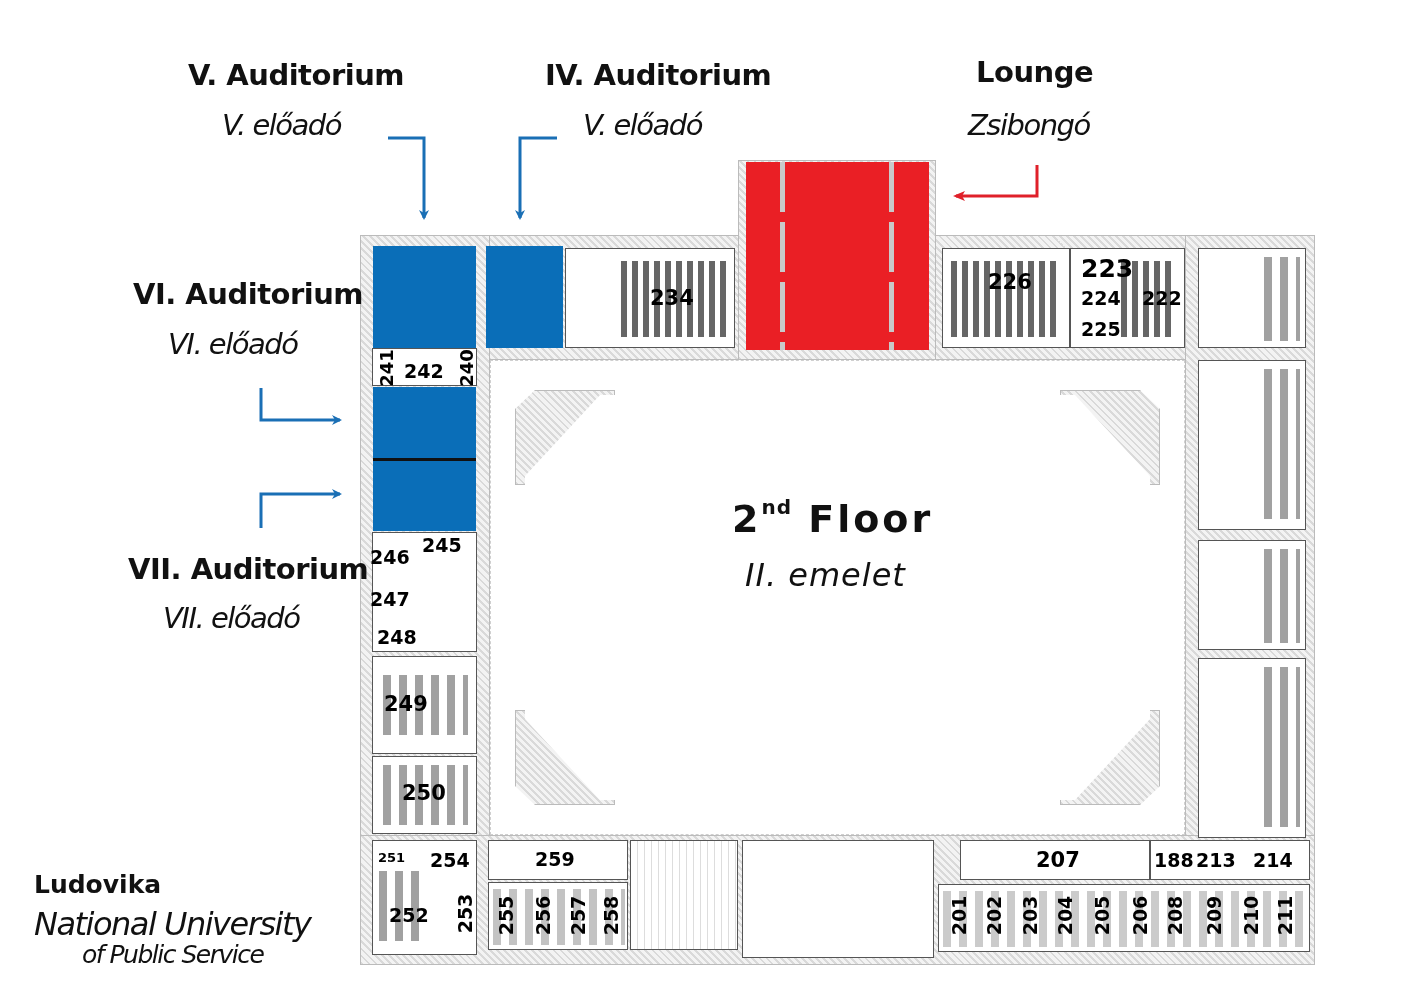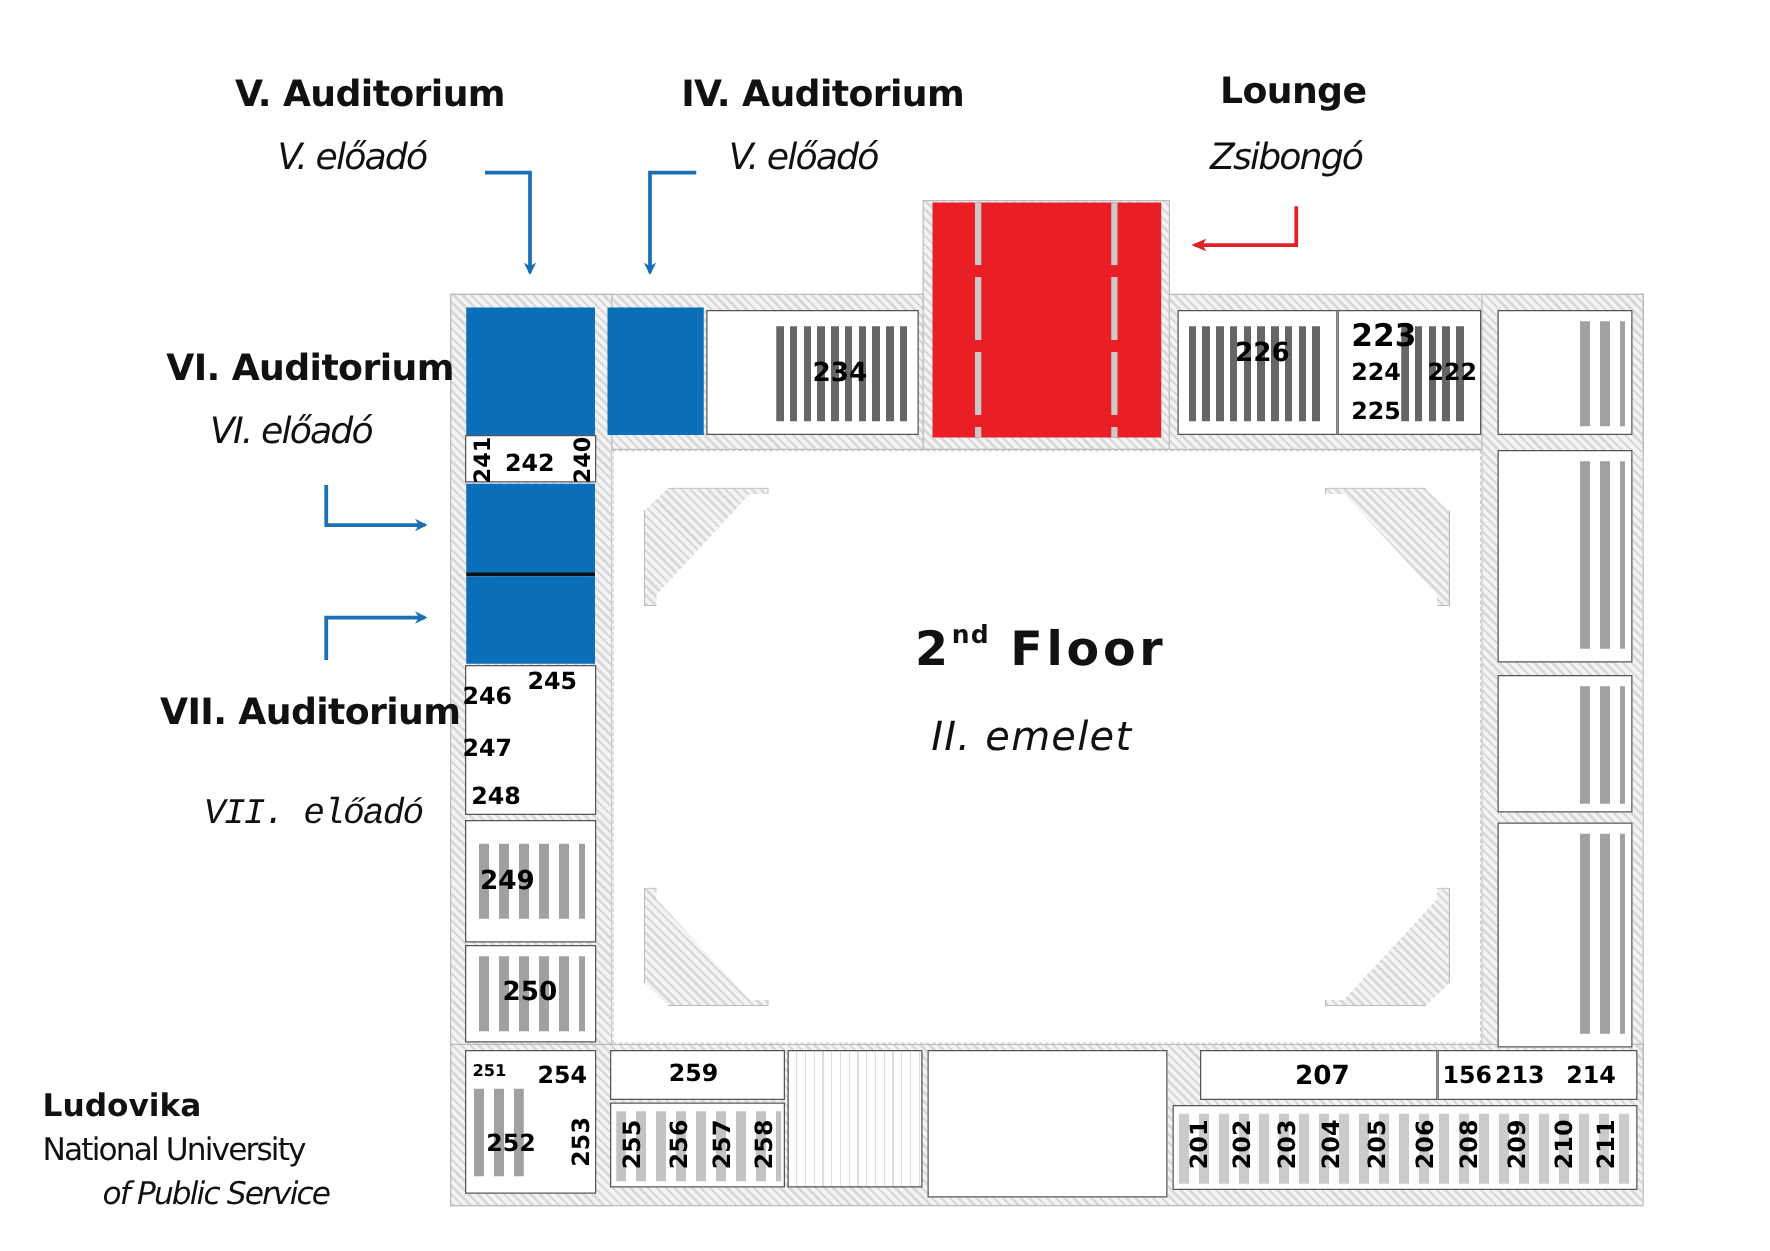--- a/index.html
+++ b/index.html
@@ -149,7 +149,7 @@
 <div class="abs floor-title" style="left:732px;top:495px;">
   <span>2</span><sup>nd</sup>&nbsp;<span>Floor</span>
 </div>
-<div class="abs floor-sub" style="left:745px;top:570px;font-style:italic;">II. emelet</div>
+<div class="abs floor-sub" style="left:745px;top:556px;font-style:italic;">II. emelet</div>
 
 <div class="abs title" style="left:188px;top:58px;">V. Auditorium</div>
 <div class="abs sub" style="left:222px;top:108px;">V. előadó</div>

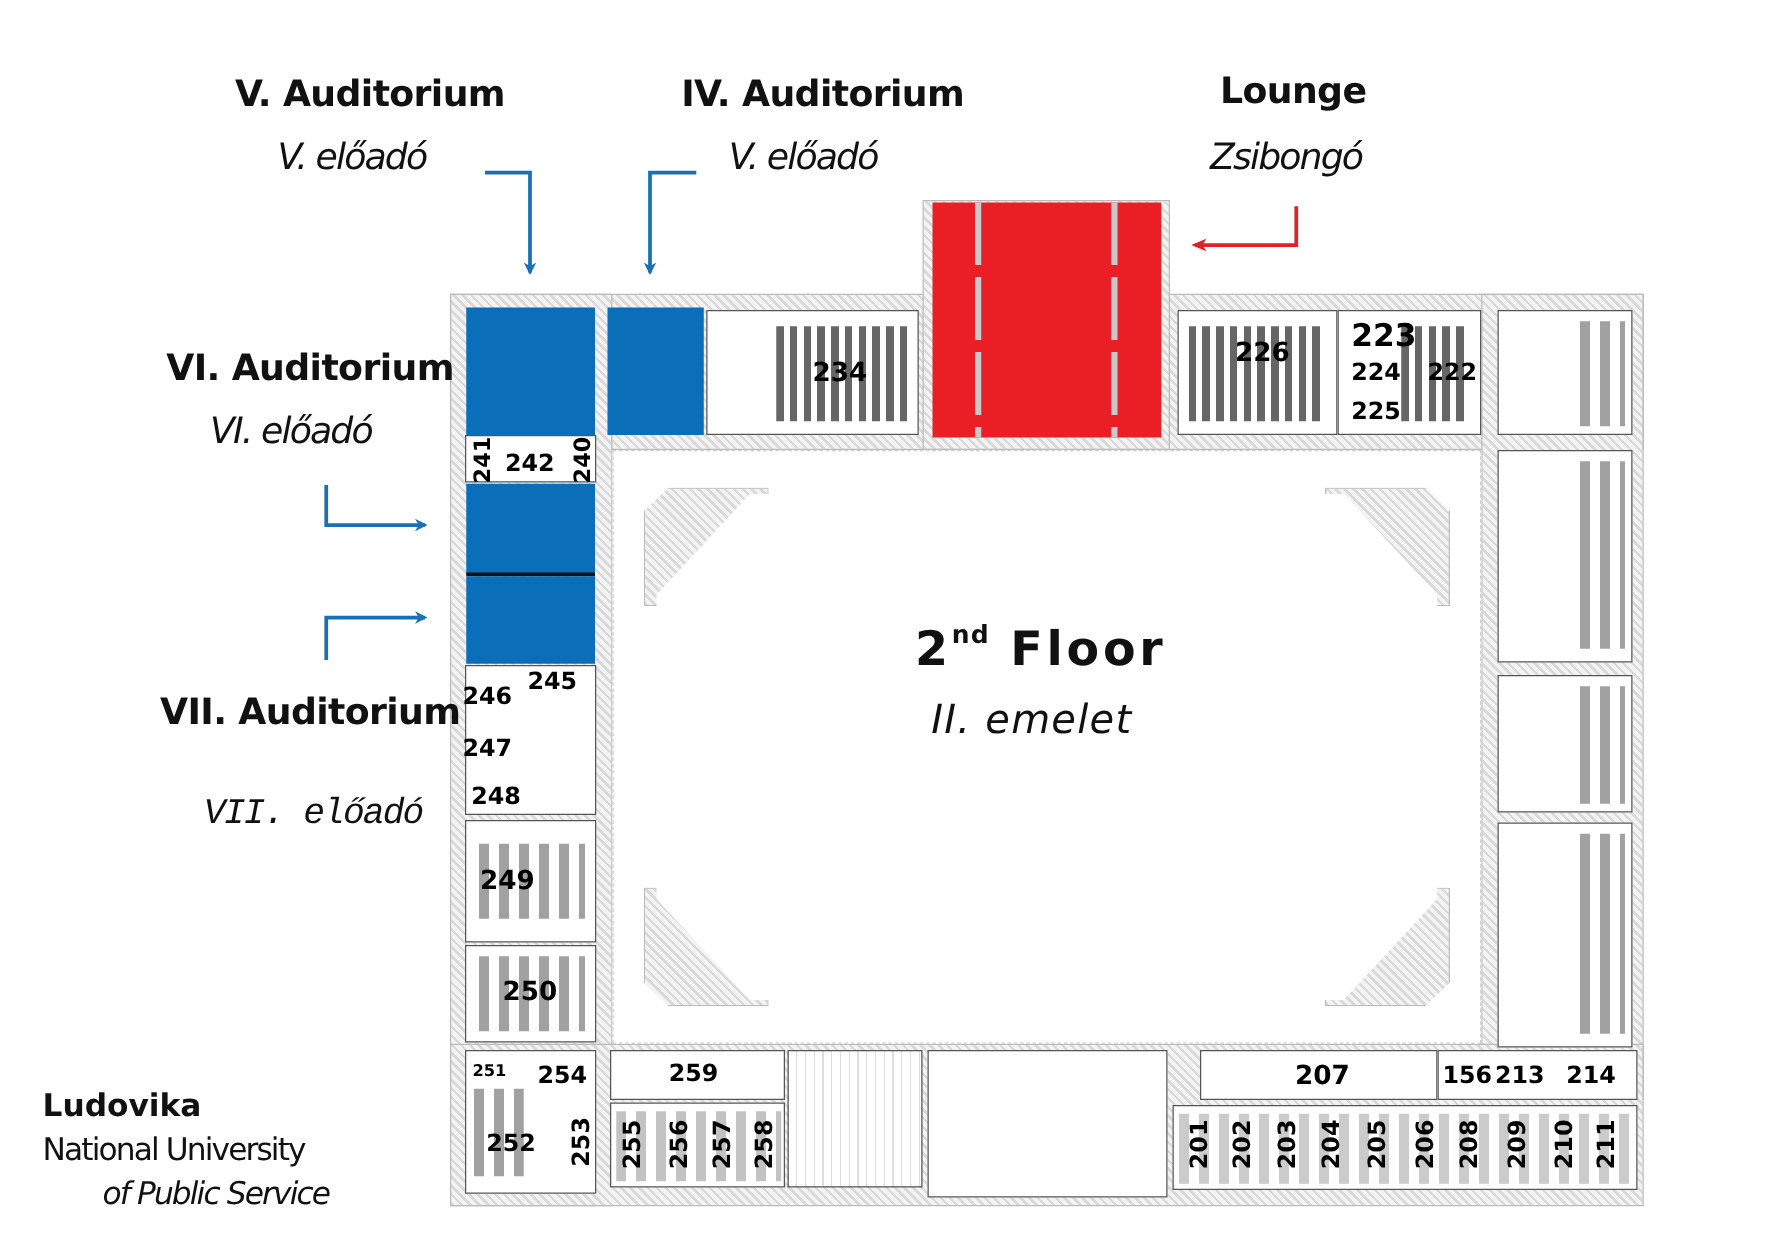--- a/index.html
+++ b/index.html
@@ -164,7 +164,7 @@
 <div class="abs sub" style="left:168px;top:327px;">VI. előadó</div>
 
 <div class="abs title" style="left:128px;top:552px;">VII. Auditorium</div>
-<div class="abs sub" style="left:163px;top:634px;font-family:Liberation Mono, monospace;">VII. előadó</div>
+<div class="abs sub" style="left:163px;top:601px;">VII. előadó</div>
 
 <svg class="arrows" width="1416" height="1001">
   <defs>

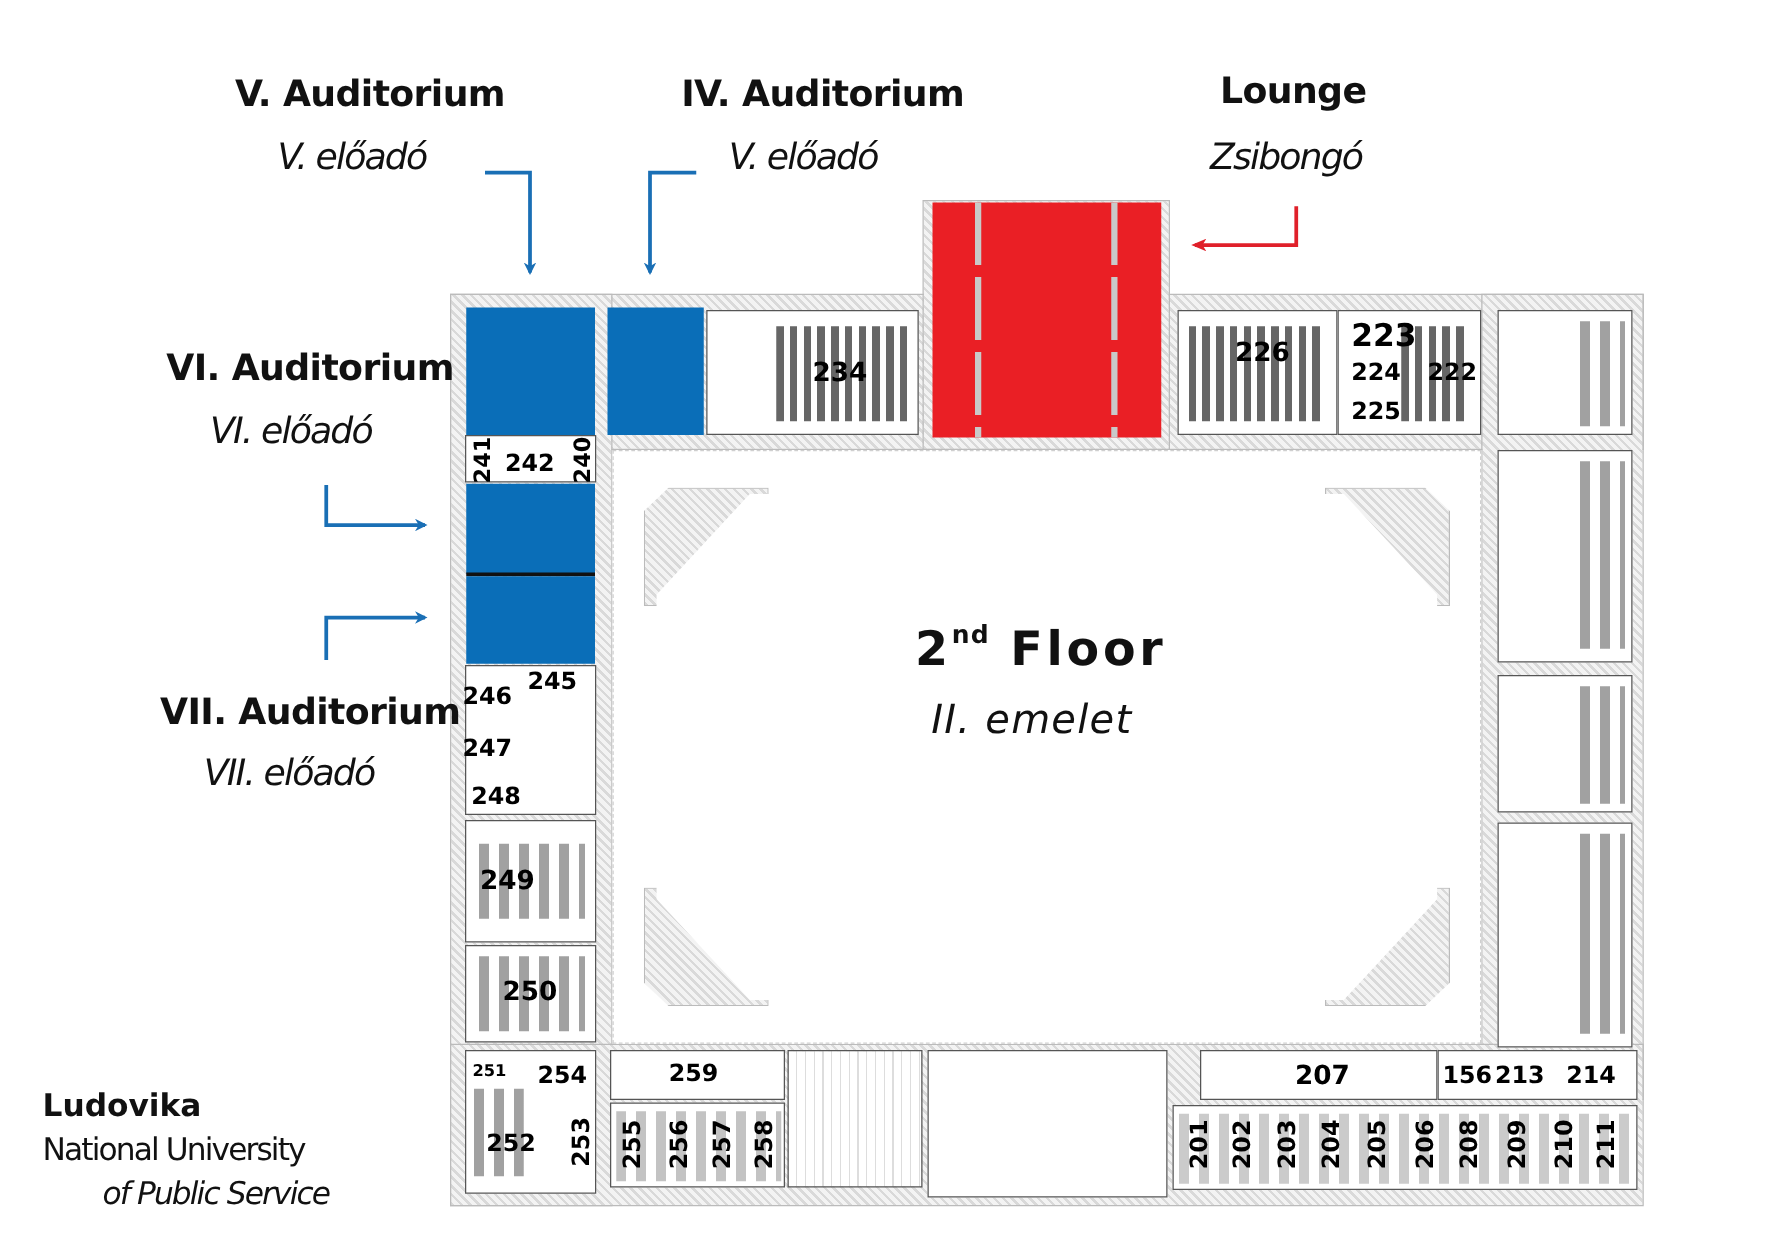--- a/index.html
+++ b/index.html
@@ -131,7 +131,7 @@
 <span class="room-num rot" style="left:592px;top:906px;font-size:19px;">258</span>
 
 <span class="room-num" style="left:1036px;top:850px;">207</span>
-<span class="room-num" style="left:1154px;top:851px;font-size:19px;">156</span>
+<span class="room-num" style="left:1154px;top:851px;font-size:19px;">188</span>
 <span class="room-num" style="left:1196px;top:851px;font-size:19px;">213</span>
 <span class="room-num" style="left:1253px;top:851px;font-size:19px;">214</span>
 

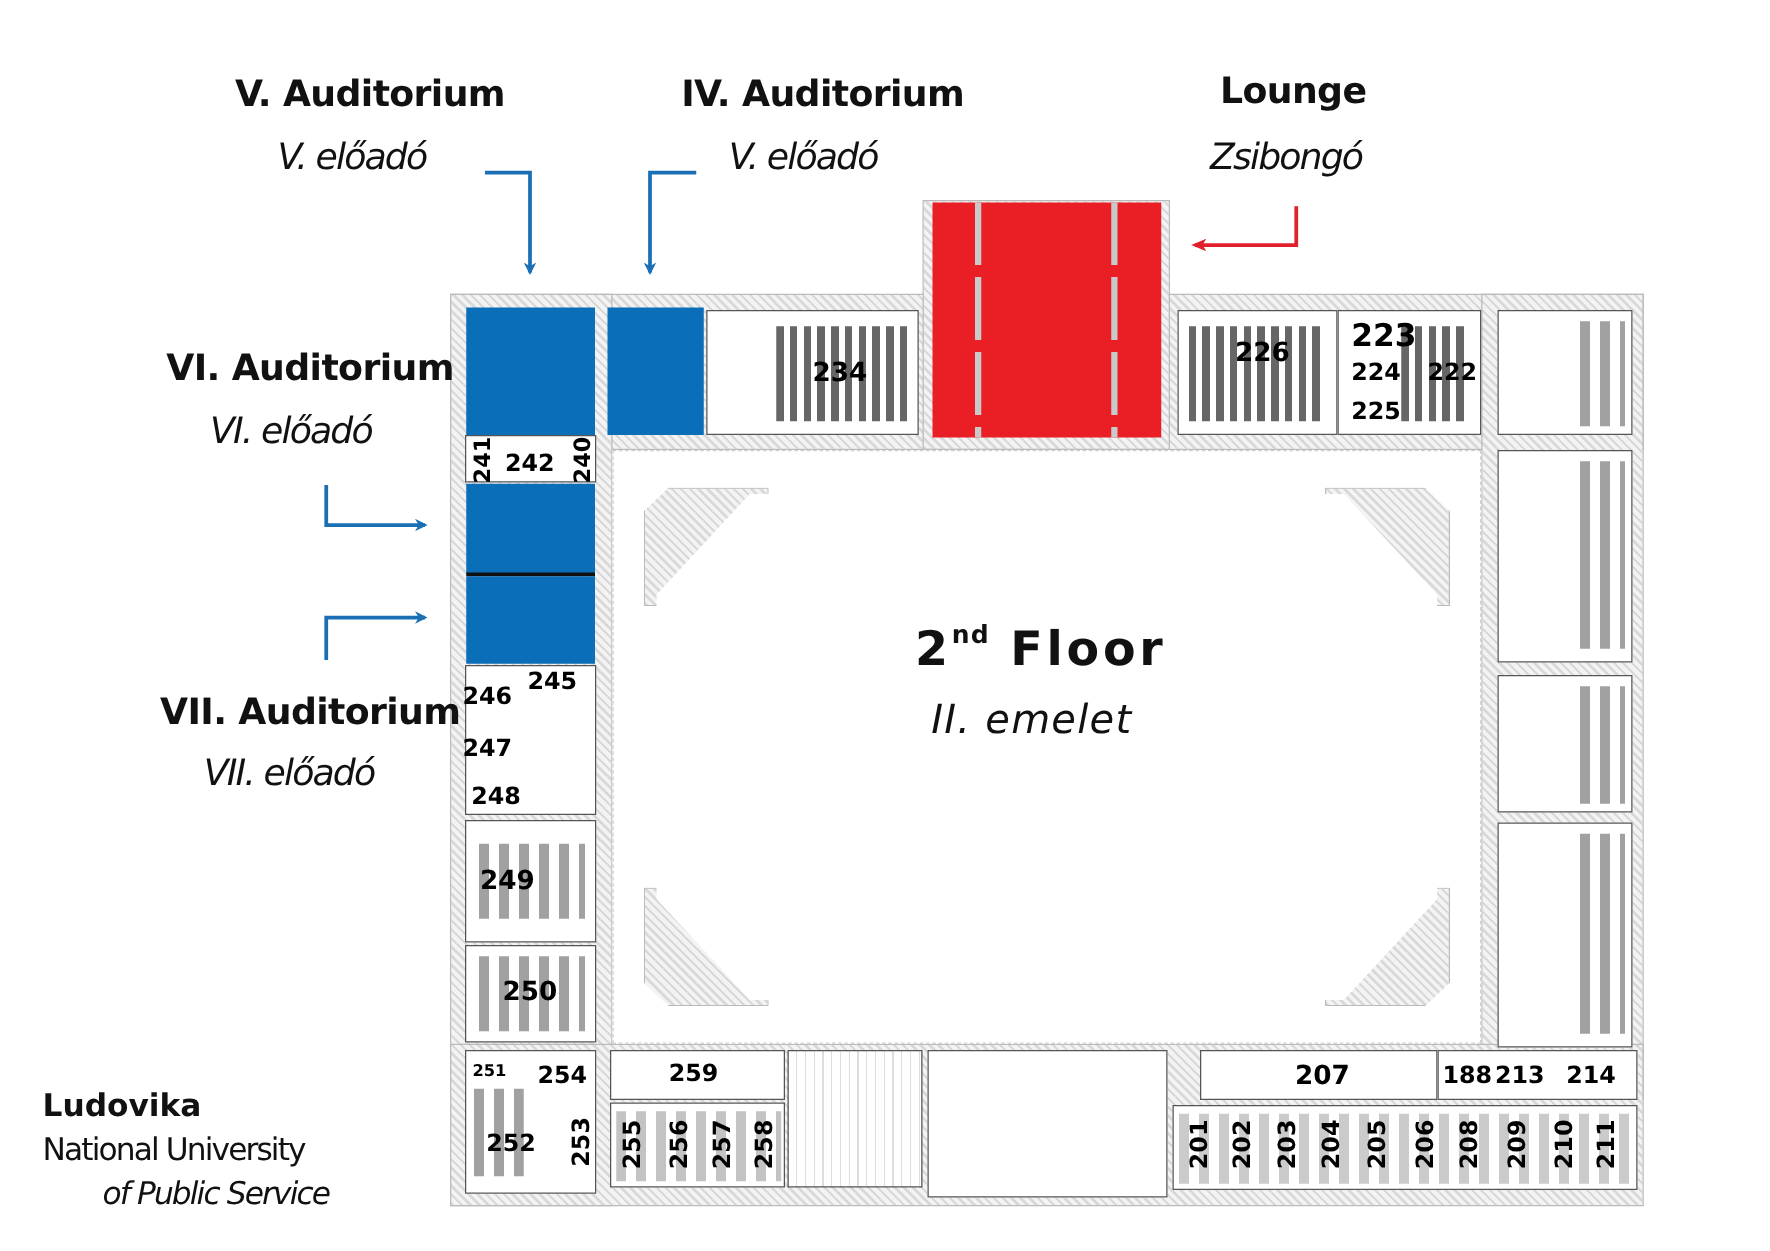--- a/index.html
+++ b/index.html
@@ -183,7 +183,7 @@
 </svg>
 
 <div class="abs inst" style="left:34px;top:870px;font-size:25px;font-weight:bold;">Ludovika</div>
-<div class="abs inst" style="left:34px;top:905px;font-size:25px;letter-spacing:-1.5px;">National University</div>
+<div class="abs inst" style="left:34px;top:905px;font-size:32px;font-style:italic;letter-spacing:-1.5px;">National University</div>
 <div class="abs inst" style="left:34px;top:940px;font-size:25px;font-style:italic;letter-spacing:-1.5px;margin-left:48px;">of Public Service</div>
 
 </body></html>

